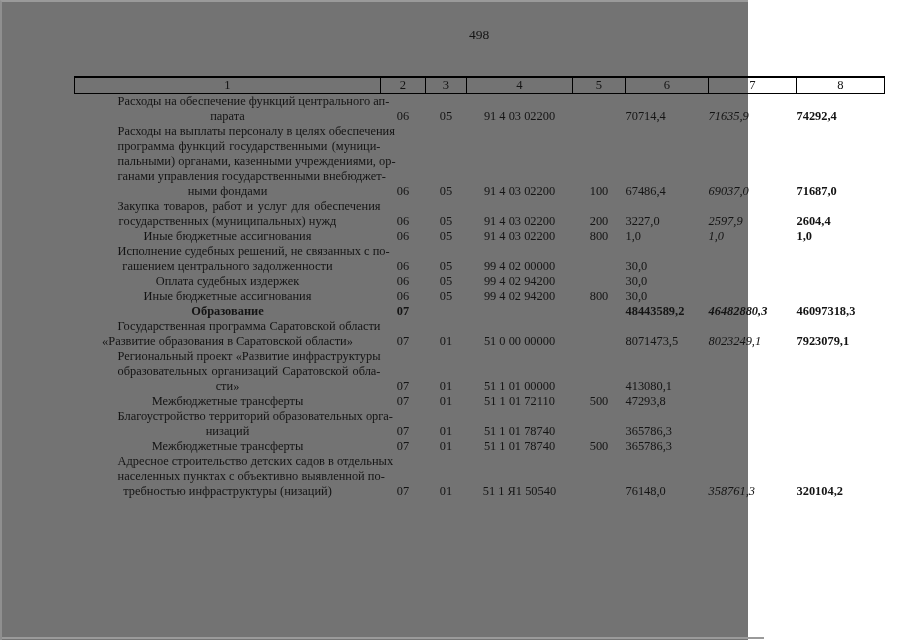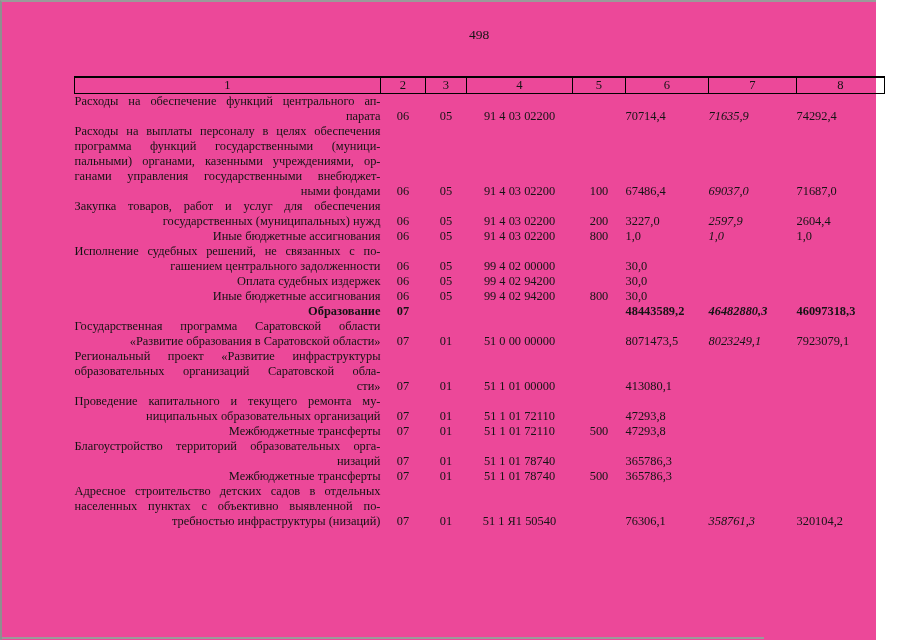--- a/index.html
+++ b/index.html
@@ -9,7 +9,7 @@
     position:relative;
   }
   .page{
-    position:absolute;left:0;top:0;width:876px;height:640px;background:#ec4899;
+    position:absolute;left:0;top:0;width:748px;height:640px;background:#737373;
     border-top:2px solid #9a9a9a;border-left:2px solid #8f8f8f;box-sizing:border-box;
   }
   .bottom-edge{

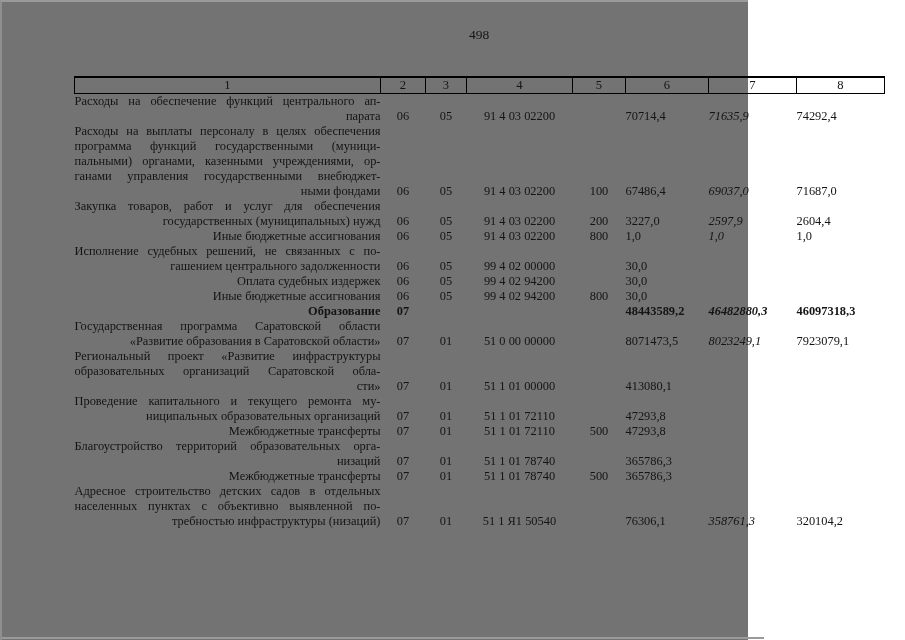--- a/index.html
+++ b/index.html
@@ -34,7 +34,7 @@
   }
   td.c1{padding-left:9px;padding-right:3px;}
   td.c1 .line{white-space:nowrap;text-align:right;}
-  td.c1 .line.jl{text-align:justify;text-align-last:justify;}
+  td.c1 .line.jl{text-align:justify;text-align-last:justify;margin-left:43px;}
   td.code{text-align:center;}
   td.num{}
   td.n6{padding-right:16px;}

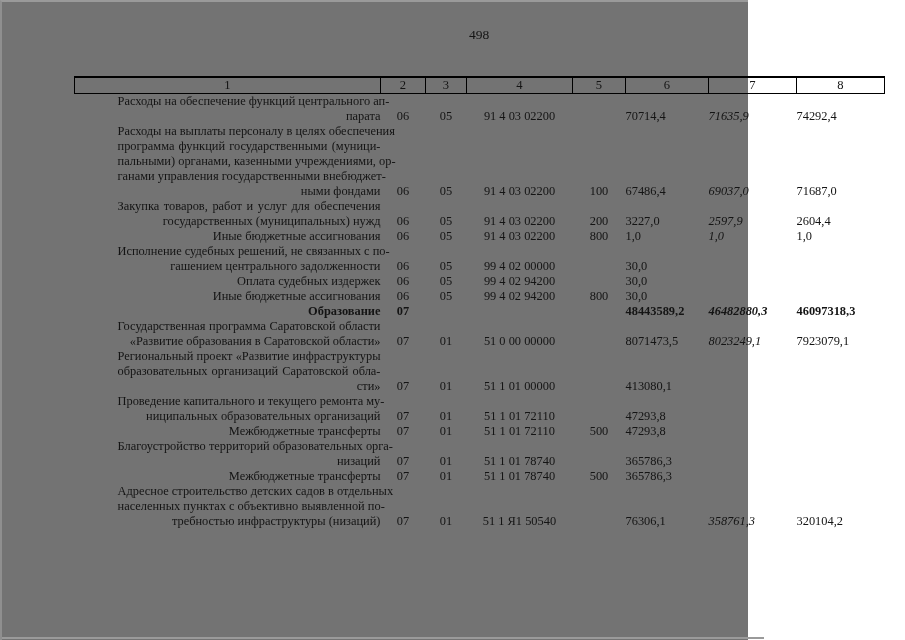--- a/index.html
+++ b/index.html
@@ -33,7 +33,7 @@
     padding:0;vertical-align:bottom;
   }
   td.c1{padding-left:9px;padding-right:3px;}
-  td.c1 .line{white-space:nowrap;text-align:right;}
+  td.c1 .line{white-space:nowrap;text-align:center;}
   td.c1 .line.jl{text-align:justify;text-align-last:justify;margin-left:43px;}
   td.code{text-align:center;}
   td.num{}

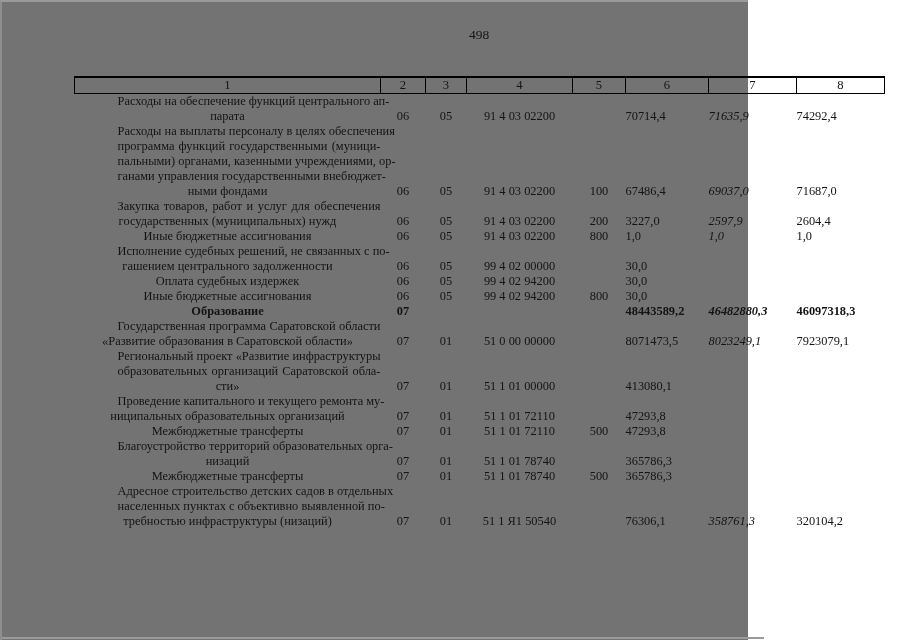--- a/index.html
+++ b/index.html
@@ -39,7 +39,7 @@
   td.num{}
   td.n6{padding-right:16px;}
   td.n7{padding-right:5px;font-style:italic;}
-  td.n8{padding-right:7px;}
+  td.n8{padding-right:7px;font-weight:bold;}
   tr.bold{font-weight:bold;}
 </style>
 </head>

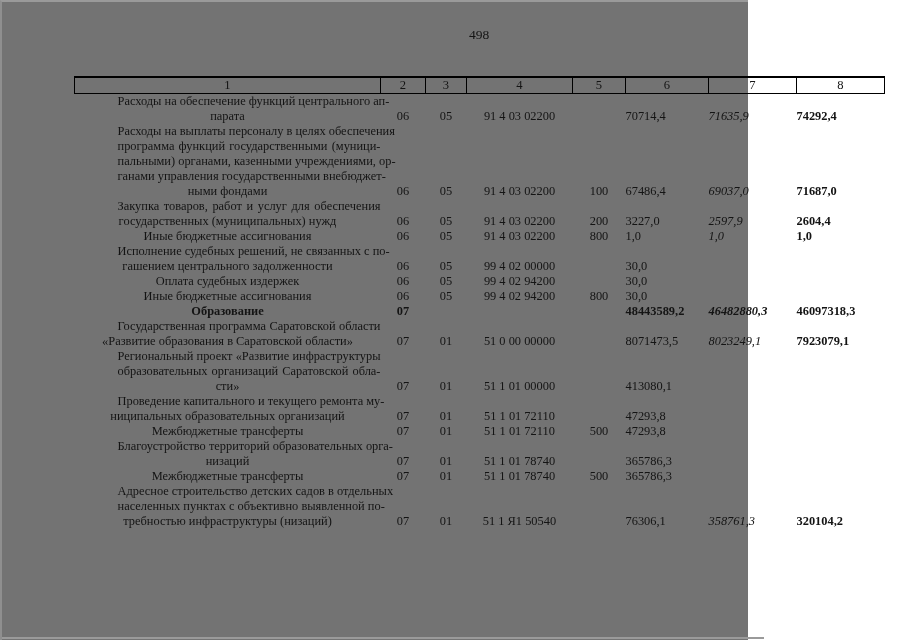--- a/index.html
+++ b/index.html
@@ -204,19 +204,6 @@
         </tr>
         <tr>
           <td class="c1">
-            <div class="line jl">Проведение капитального и текущего ремонта му-</div>
-            <div class="line">ниципальных образовательных организаций</div>
-          </td>
-          <td class="code">07</td>
-          <td class="code">01</td>
-          <td class="code">51 1 01 72110</td>
-          <td class="code"></td>
-          <td class="num n6">47293,8</td>
-          <td class="num n7"></td>
-          <td class="num n8"></td>
-        </tr>
-        <tr>
-          <td class="c1">
             <div class="line">Межбюджетные трансферты</div>
           </td>
           <td class="code">07</td>

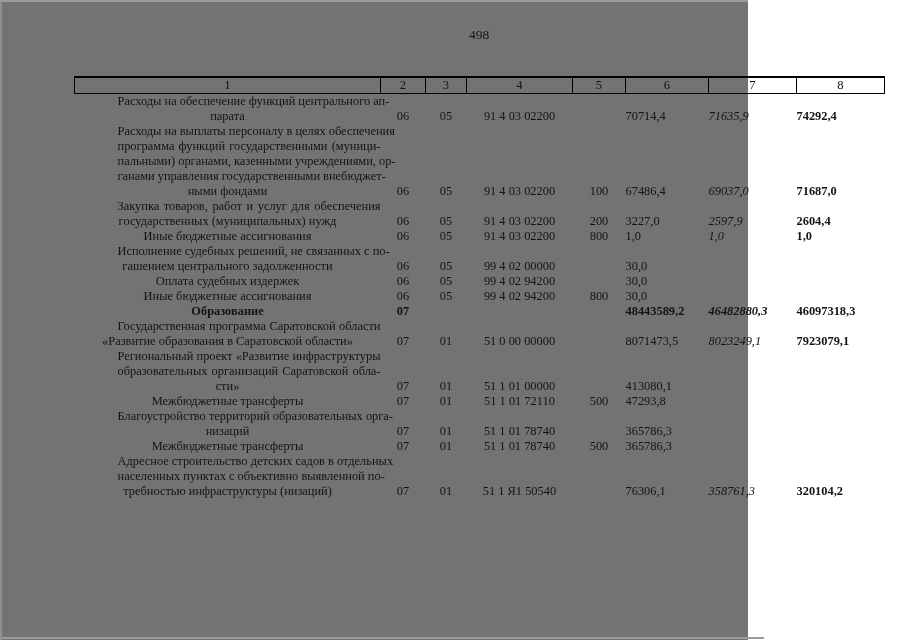--- a/index.html
+++ b/index.html
@@ -249,7 +249,7 @@
           <td class="code">01</td>
           <td class="code">51 1 Я1 50540</td>
           <td class="code"></td>
-          <td class="num n6">76306,1</td>
+          <td class="num n6">76148,0</td>
           <td class="num n7">358761,3</td>
           <td class="num n8">320104,2</td>
         </tr>

